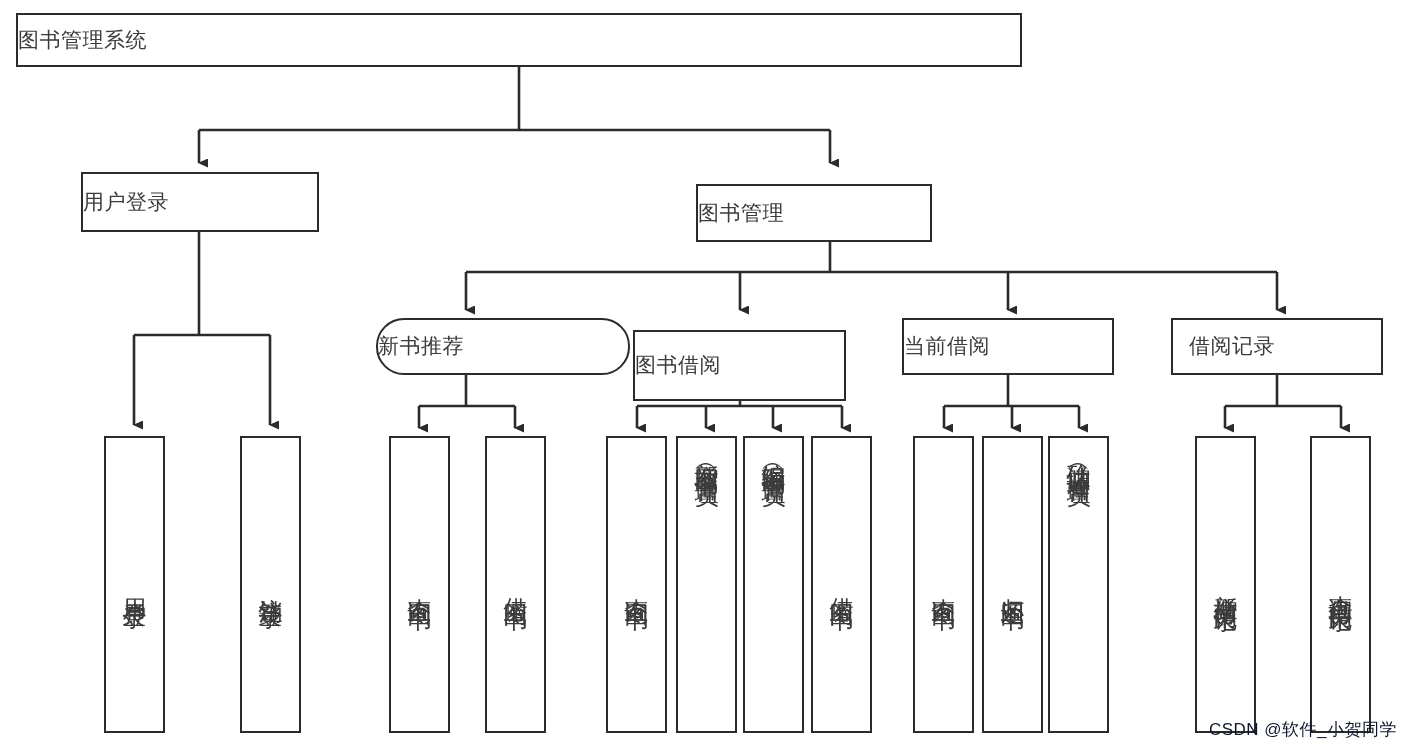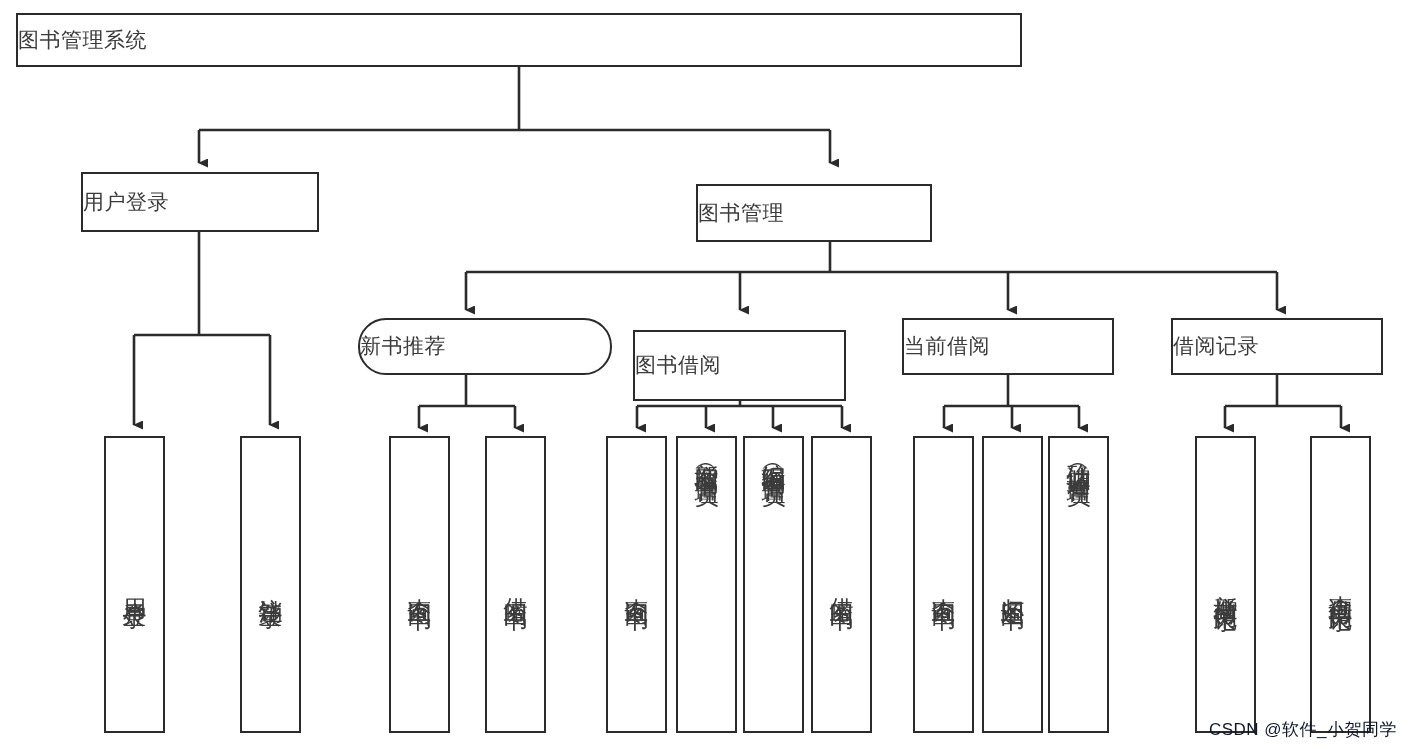--- a/index.html
+++ b/index.html
@@ -149,7 +149,7 @@
     <span class="node-label">图书管理</span>
   </div>
 
-  <div class="node-box" style="left:358px; top:318px; width:254px; height:57px;border-radius:28px;">
+  <div class="node-box" style="left:376px; top:318px; width:254px; height:57px;border-radius:28px;">
     <span class="node-label">新书推荐</span>
   </div>
   <div class="node-box" style="left:633px; top:318px; width:213px; height:71px;margin-top:12px;">

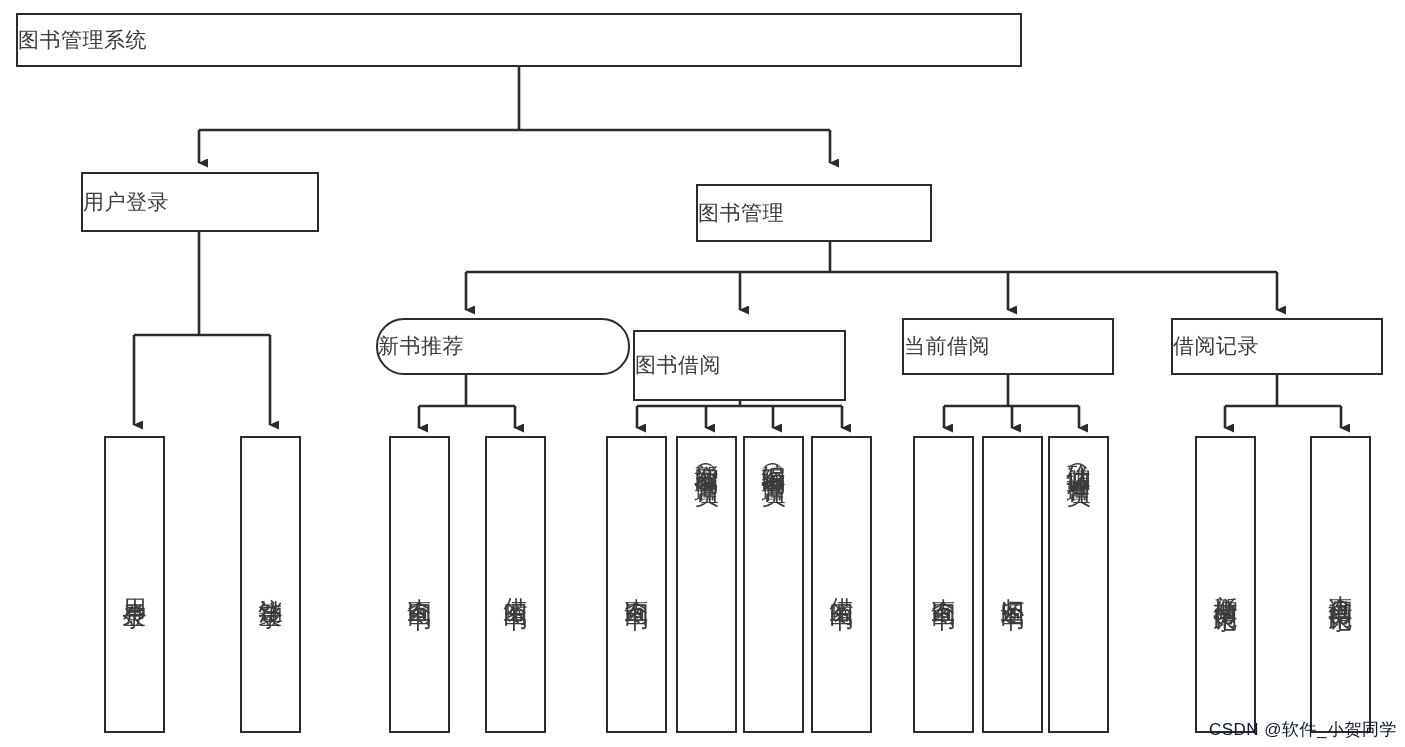--- a/index.html
+++ b/index.html
@@ -158,7 +158,7 @@
   <div class="node-box" style="left:902px; top:318px; width:212px; height:57px;font-family:Liberation Serif, serif;">
     <span class="node-label">当前借阅</span>
   </div>
-  <div class="node-box" style="left:1171px; top:318px; width:212px; height:57px;">
+  <div class="node-box" style="left:1171px; top:318px; width:212px; height:57px;padding-left:16px;">
     <span class="node-label">借阅记录</span>
   </div>
 

